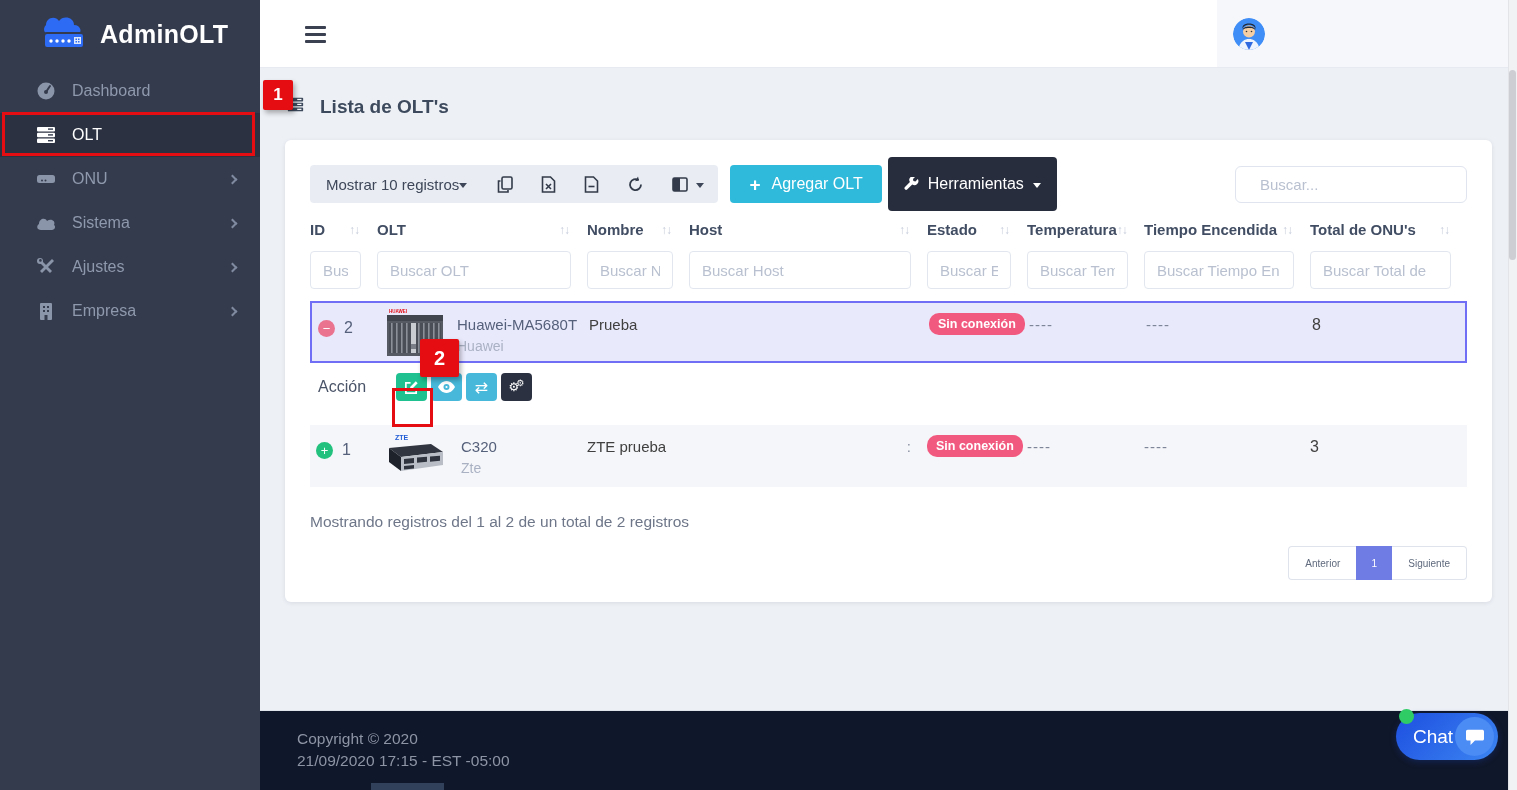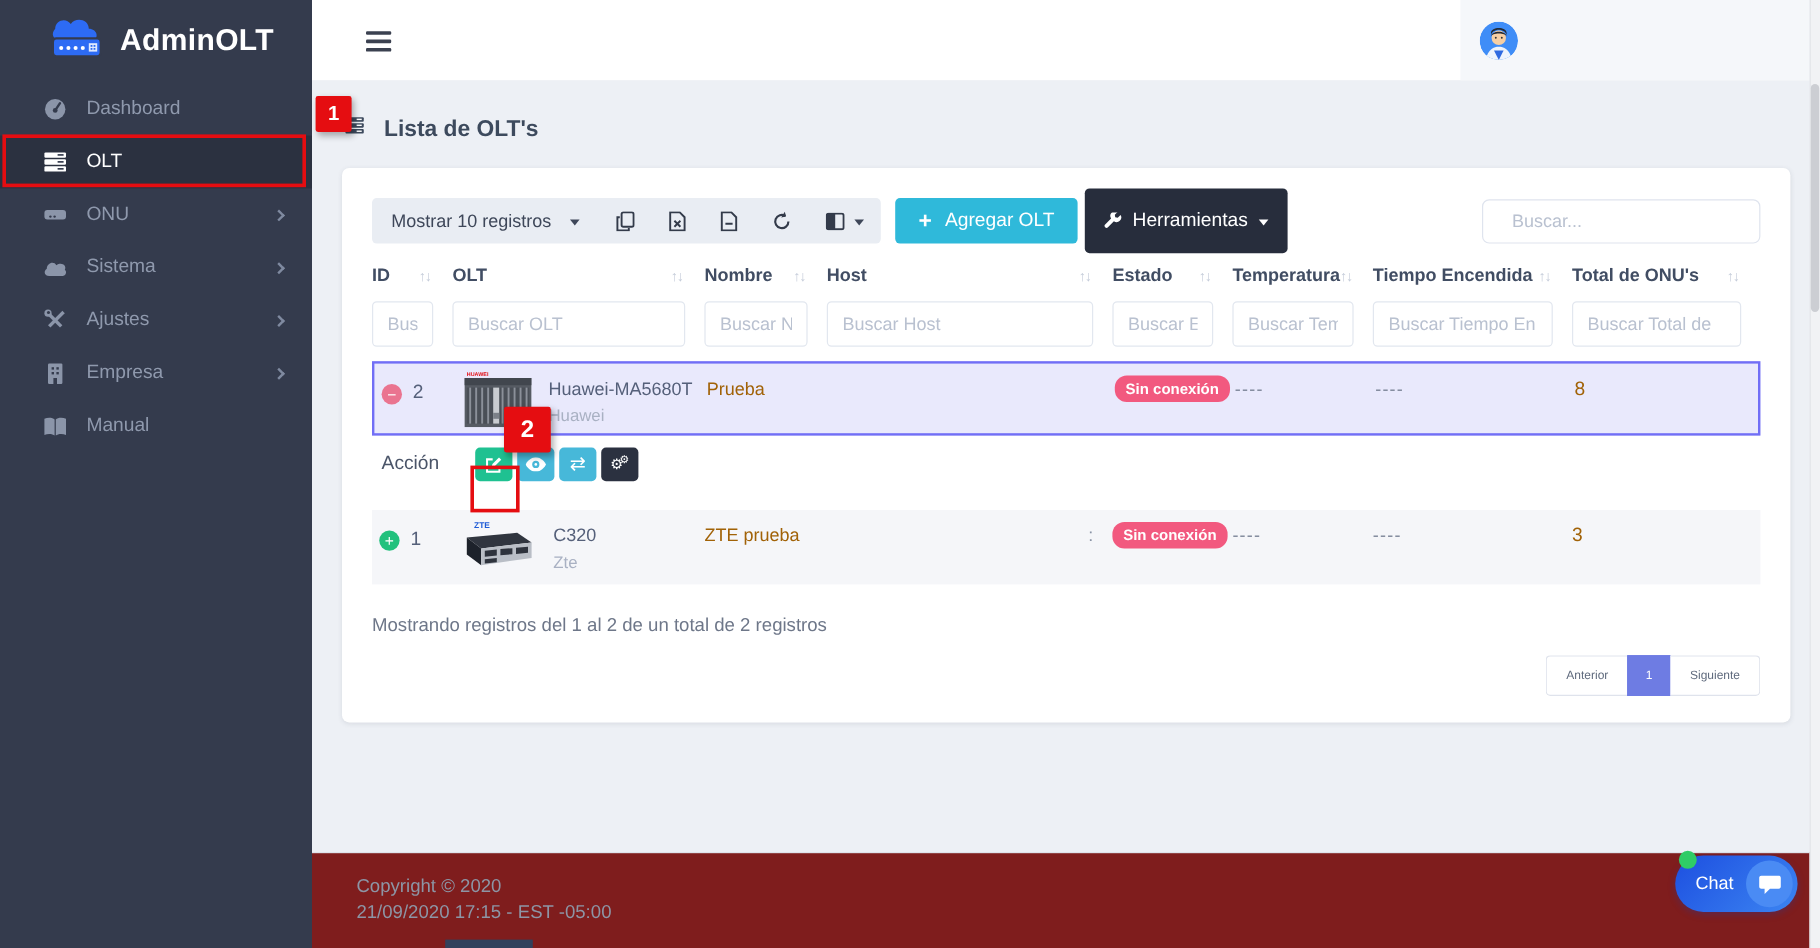--- a/index.html
+++ b/index.html
@@ -29,7 +29,7 @@
   .toolbar { display:flex; align-items:center; height:38px; }
   .btn-group { display:flex; align-items:stretch; background:#e9edf3; border-radius:4px; height:38px; }
   .bg-seg { display:flex; align-items:center; padding:0 14px; font-size:15px; color:#3e4759; cursor:pointer; }
-  .bg-seg.lbl { padding:0 16px; gap:16px; }
+  .bg-seg.lbl { padding:0 16px; gap:0; }
   .caret { width:0; height:0; border-left:4px solid transparent; border-right:4px solid transparent; border-top:5px solid #3e4759; margin-top:2px; }
   .caret.w { border-top-color:#fff; }
   .btn-add { margin-left:12px; height:38px; background:#2fb9da; color:#fff; border:none; border-radius:4px; display:flex; align-items:center; gap:11px; padding:0 19px; font-size:16px; cursor:pointer; font-family:inherit; }

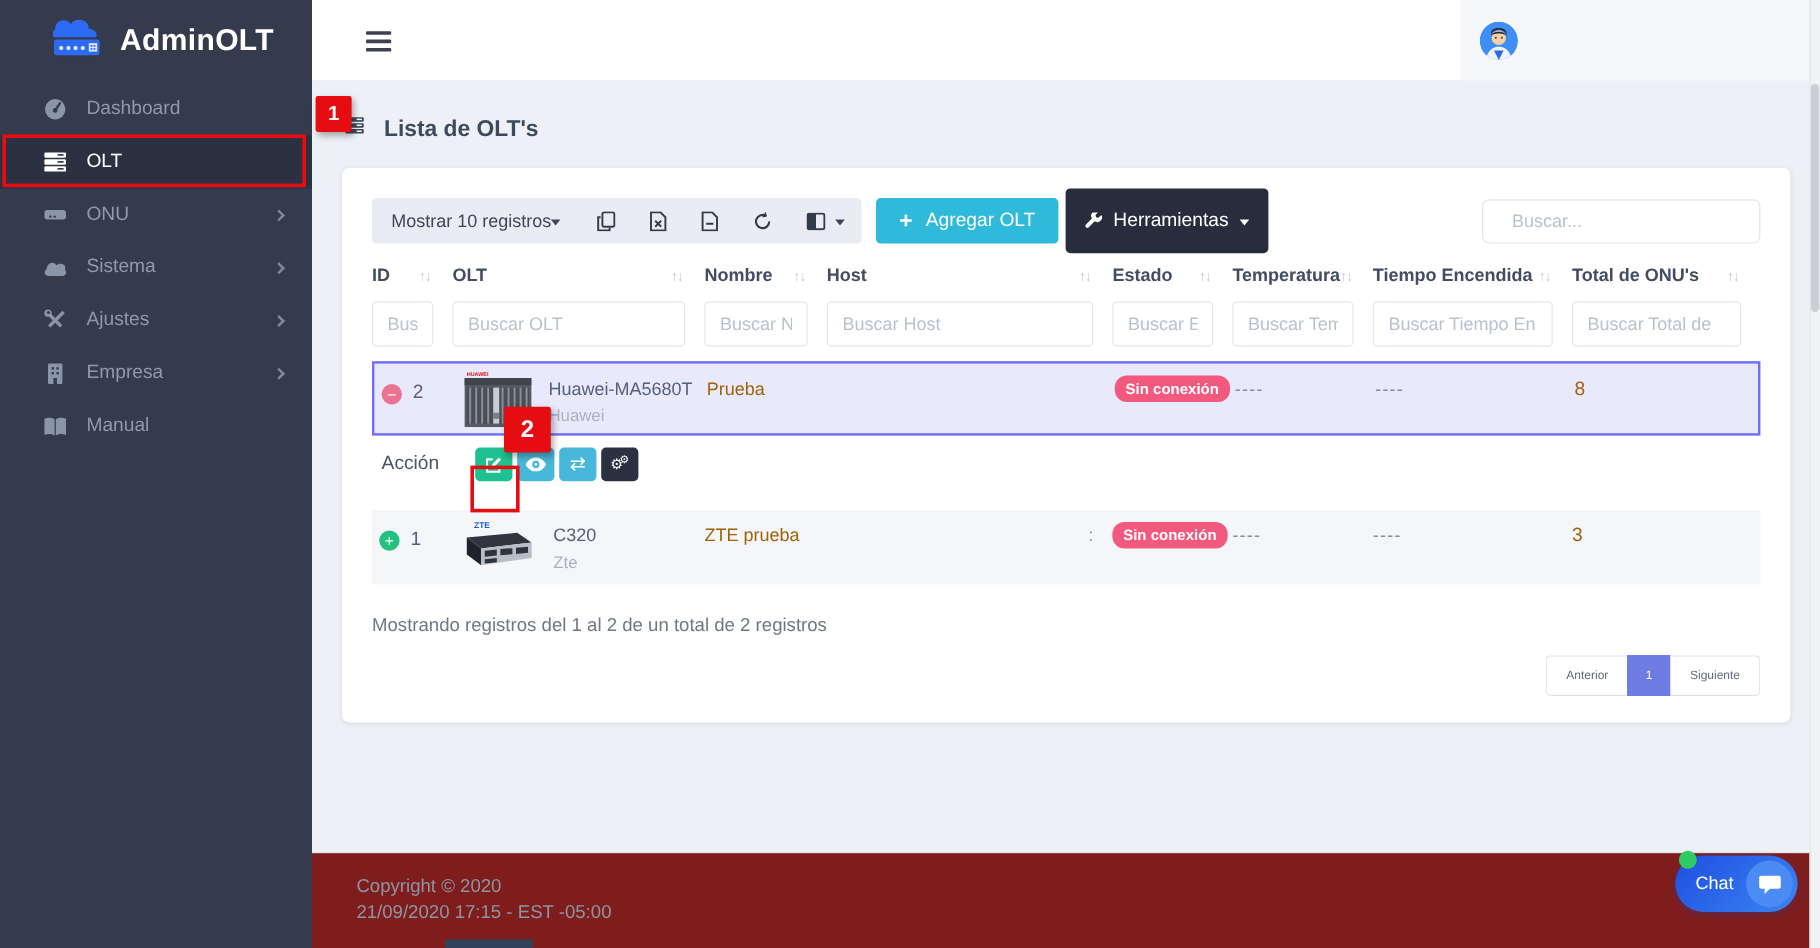--- a/index.html
+++ b/index.html
@@ -63,7 +63,7 @@
   .olt-names { padding-top:8px; }
   .olt-model { color:#55607a; font-size:15px; }
   .olt-brand { color:#a9b1c3; font-size:14px; margin-top:5px; }
-  .cellv { padding-top:13px; font-size:15px; color:#a16207; }
+  .cellv { padding-top:13px; font-size:15px; color:#404040; }
   .host-r { text-align:right; padding-right:16px; color:#8a93a5; }
   .status-cell { padding-top:10px; }
   .badge-status { display:inline-block; background:#f2597f; color:#fff; font-size:12.5px; font-weight:bold; padding:4px 9px; border-radius:10px; }

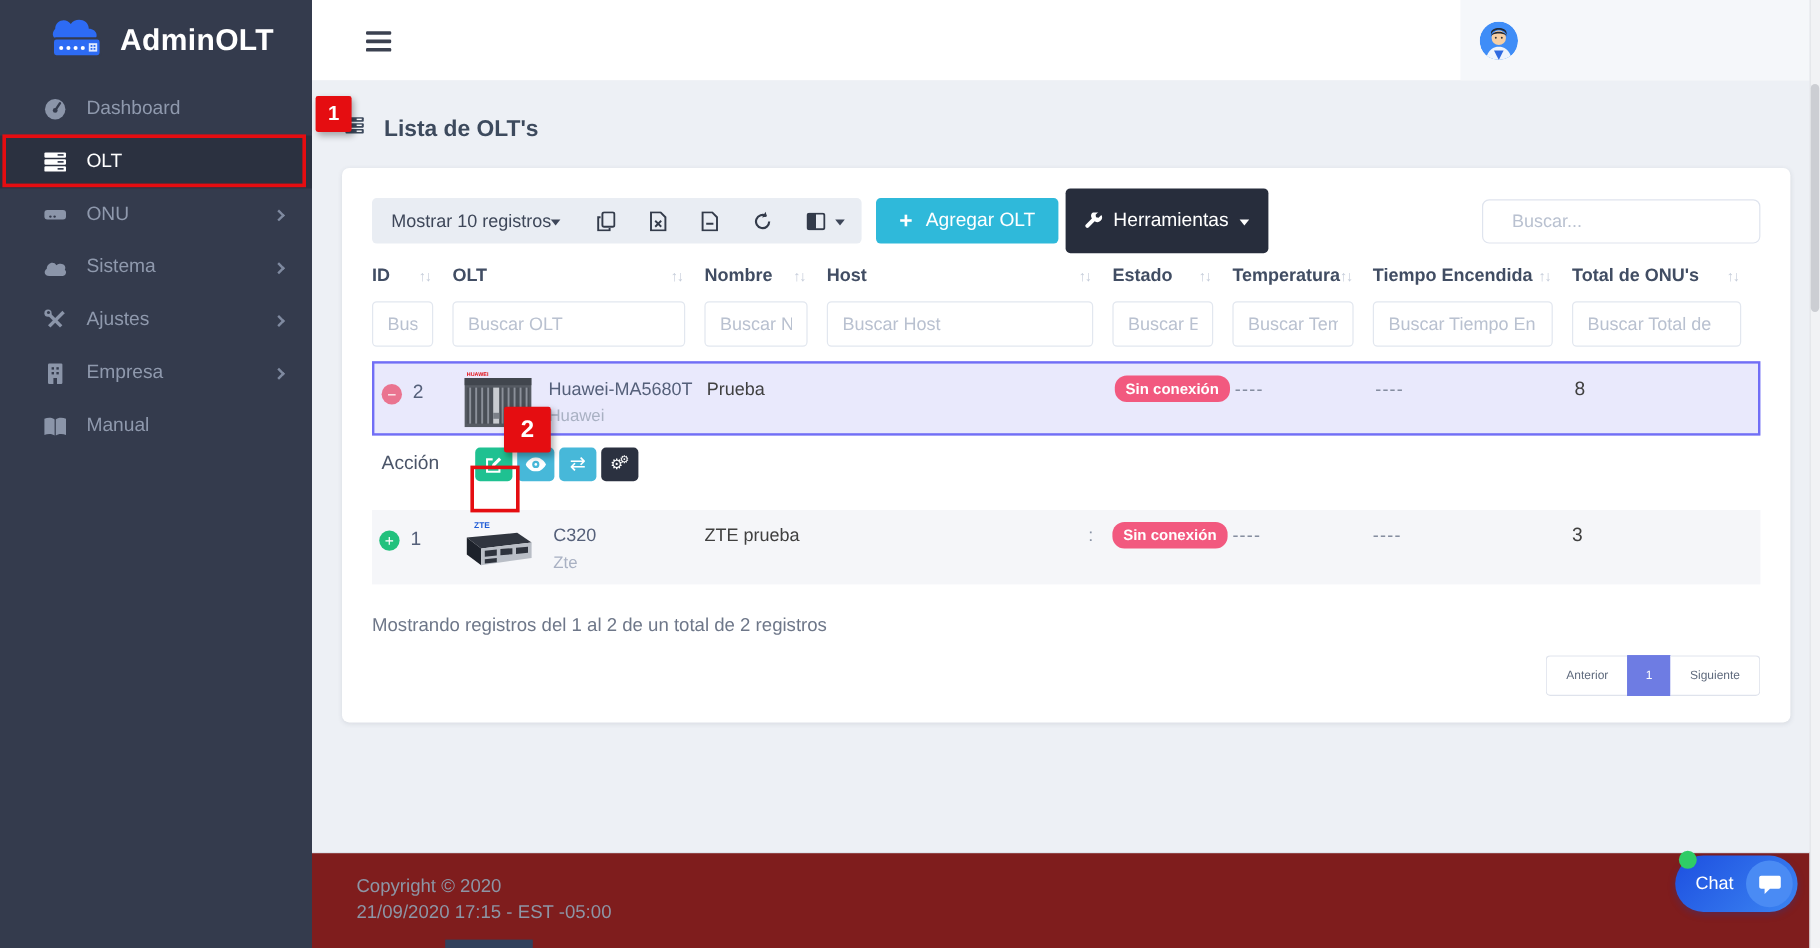--- a/index.html
+++ b/index.html
@@ -202,15 +202,6 @@
         </span>
         <span>Empresa</span>
         <span class="chev"></span>
-      </div>
-      <div class="nav-item">
-        <span class="nav-icon">
-          <svg width="20" height="17" viewBox="0 0 20 17">
-              <path d="M1 2 C4 0.5 8 1 9.5 2.5 L9.5 16 C8 14.5 4 14 1 15.5 Z" fill="#8b95a9"></path>
-              <path d="M19 2 C16 0.5 12 1 10.5 2.5 L10.5 16 C12 14.5 16 14 19 15.5 Z" fill="#8b95a9"></path>
-            </svg>
-        </span>
-        <span>Manual</span>
       </div>
     </nav>
   </aside>

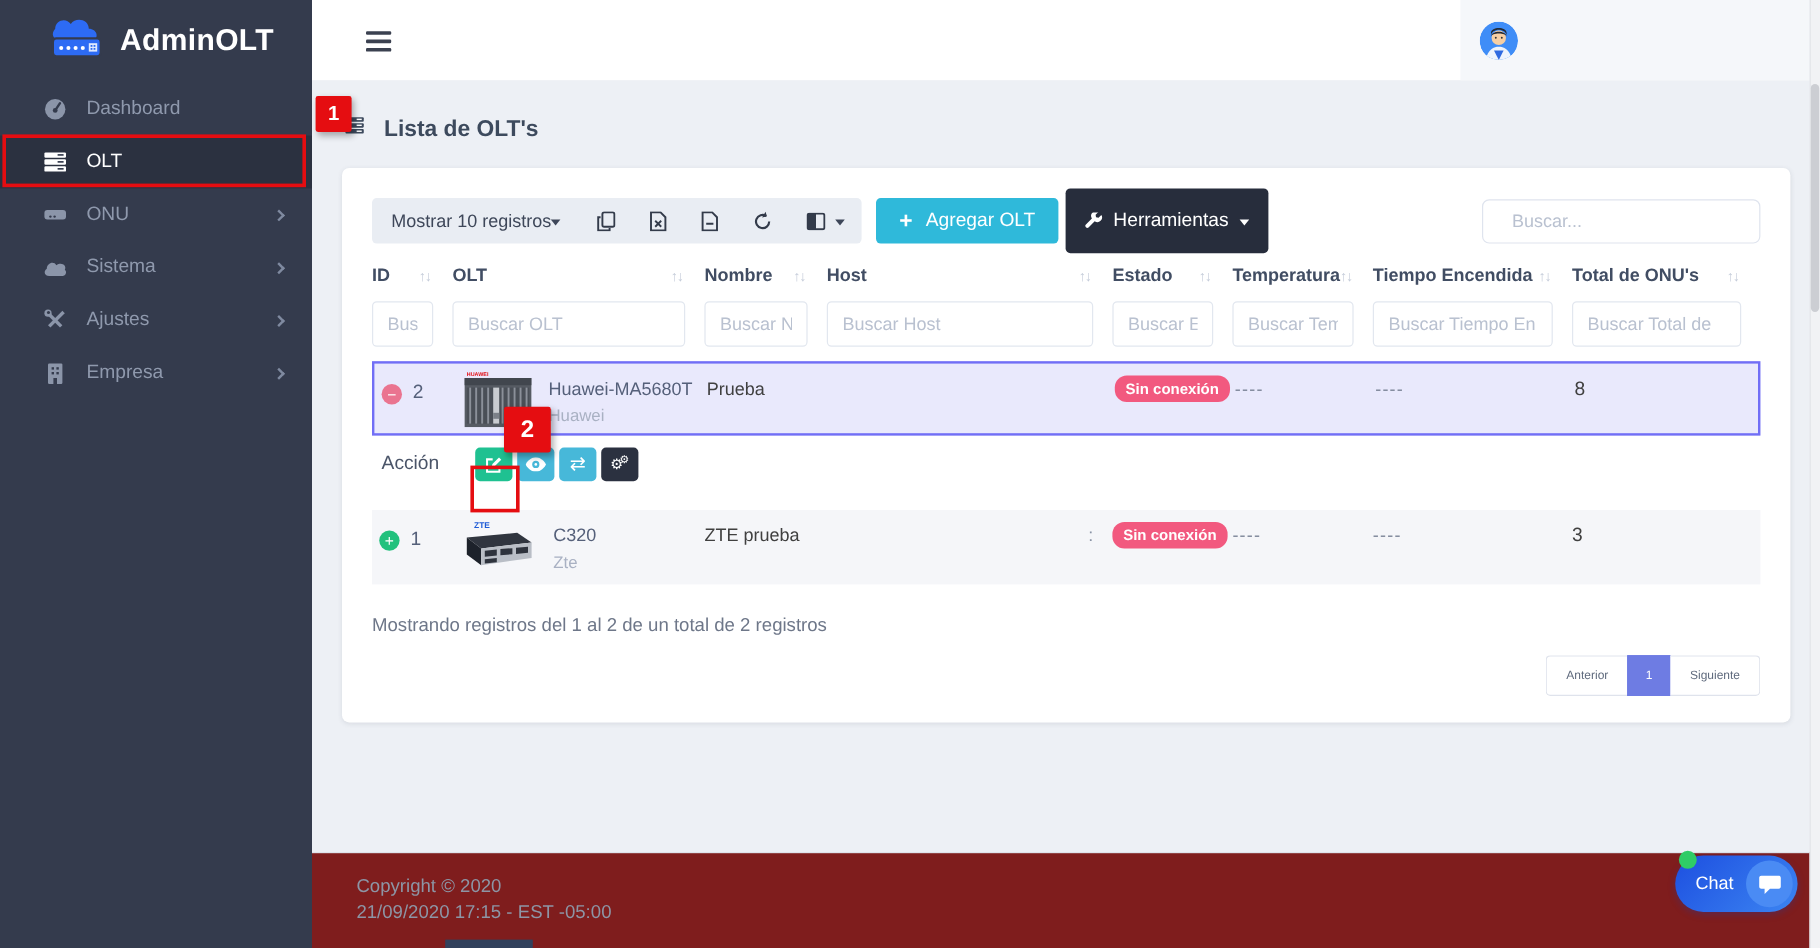--- a/index.html
+++ b/index.html
@@ -88,7 +88,7 @@
   .pg.next { border-radius:0 4px 4px 0; border-left:none; }
 
   
-  .footer { position:absolute; left:260px; top:710px; width:1248px; height:80px; background:#7f1d1d; border-top:1px solid #dfe3ea; z-index:3; }
+  .footer { position:absolute; left:260px; top:710px; width:1248px; height:80px; background:#0f172a; border-top:1px solid #dfe3ea; z-index:3; }
   .f-line { position:absolute; left:37px; color:#8d95a5; font-size:15.5px; }
   .f1 { top:19px; } .f2 { top:41px; }
 

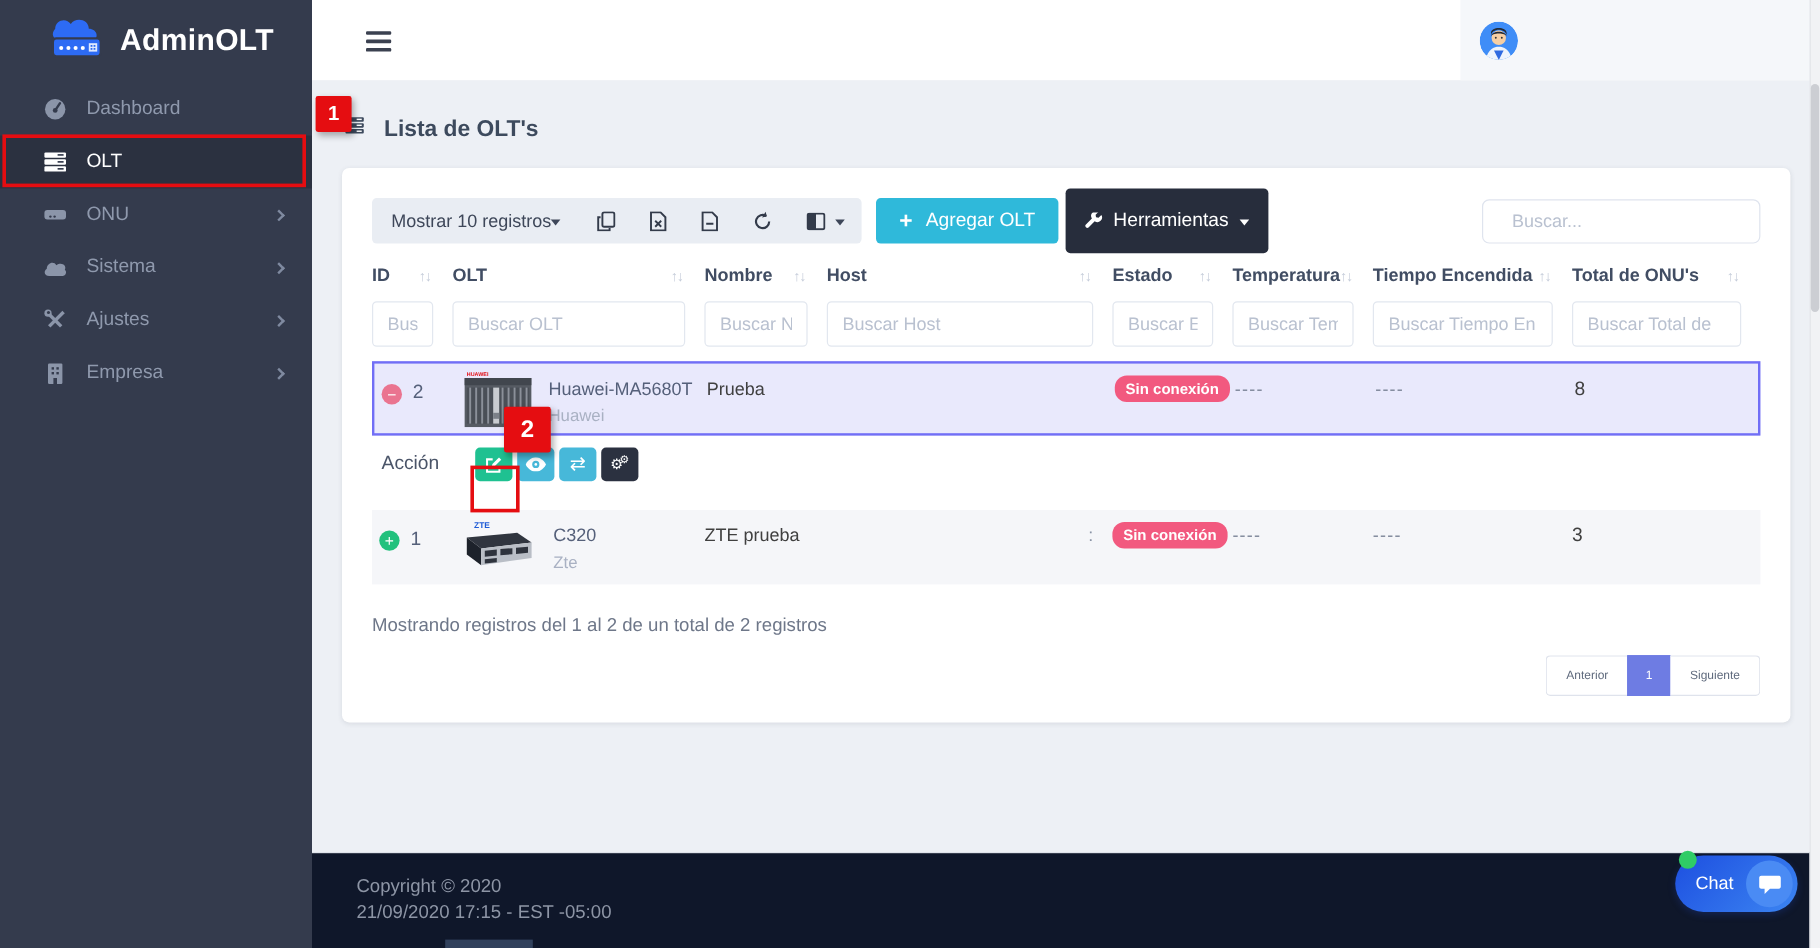--- a/index.html
+++ b/index.html
@@ -93,7 +93,7 @@
   .f1 { top:19px; } .f2 { top:41px; }
 
   
-  .chat-btn { position:absolute; left:1396px; top:713px; width:102px; height:47px; border-radius:26px; background:linear-gradient(135deg,#1d4fe0,#3c85f2); display:flex; align-items:center; padding-left:17px; color:#fff; font-size:15px; cursor:pointer; z-index:8; box-shadow:0 2px 6px rgba(30,60,160,.35); }
+  .chat-btn { position:absolute; left:1396px; top:713px; width:102px; height:47px; border-radius:26px; background:linear-gradient(135deg,#1d4fe0,#3c85f2); display:flex; align-items:center; padding-left:17px; color:#fff; font-size:19px; cursor:pointer; z-index:8; box-shadow:0 2px 6px rgba(30,60,160,.35); }
   .chat-circle { position:absolute; right:4px; top:4px; width:39px; height:39px; border-radius:50%; background:#4a8bf4; display:flex; align-items:center; justify-content:center; }
   .chat-dot { position:absolute; left:1399px; top:709px; width:15px; height:15px; border-radius:50%; background:#2fcc66; z-index:9; }
 

